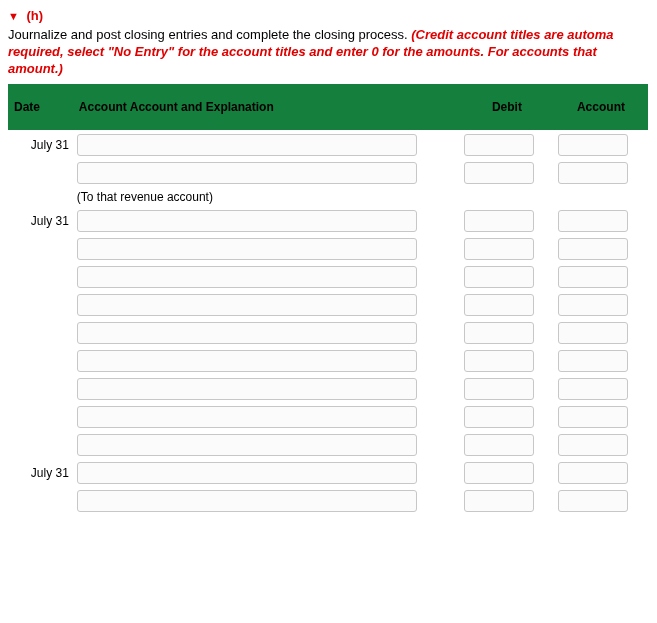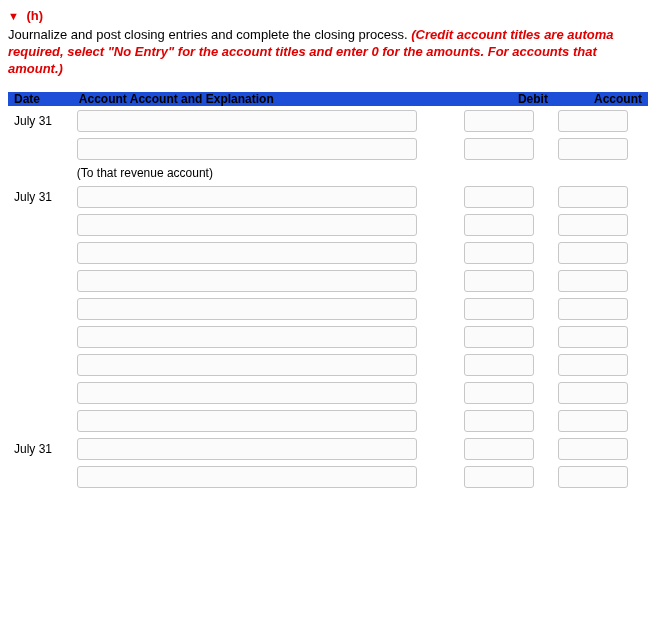--- a/index.html
+++ b/index.html
@@ -26,7 +26,7 @@
   .instructions {
     font-size: 13px;
     line-height: 1.3;
-    margin-bottom: 14px;
+    margin-bottom: 6px;
   }
   .instructions .red {
     color: #e00000;

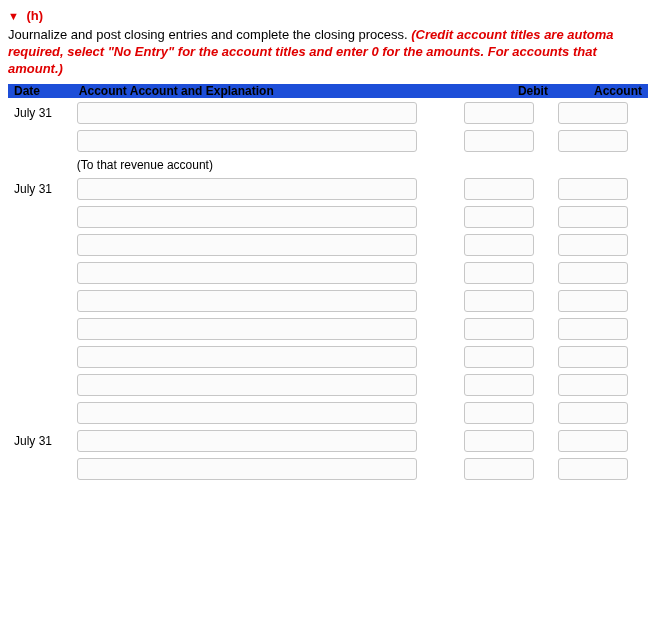--- a/index.html
+++ b/index.html
@@ -38,11 +38,11 @@
     width: 640px;
   }
   table.journal th {
-    background: #1d4ed8;
+    background: #15803d;
     text-align: left;
     font-weight: bold;
     font-size: 12px;
-    padding: 0 6px;
+    padding: 16px 6px;
     border-bottom: 1px solid #fff;
   }
   table.journal th.debit, table.journal th.credit {

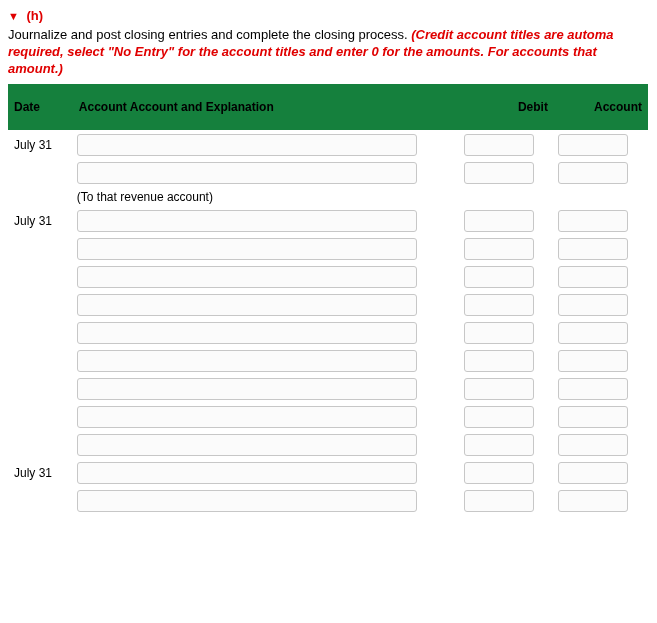--- a/index.html
+++ b/index.html
@@ -46,7 +46,7 @@
     border-bottom: 1px solid #fff;
   }
   table.journal th.debit, table.journal th.credit {
-    text-align: right;
+    text-align: center;
     width: 75px;
   }
   table.journal td {

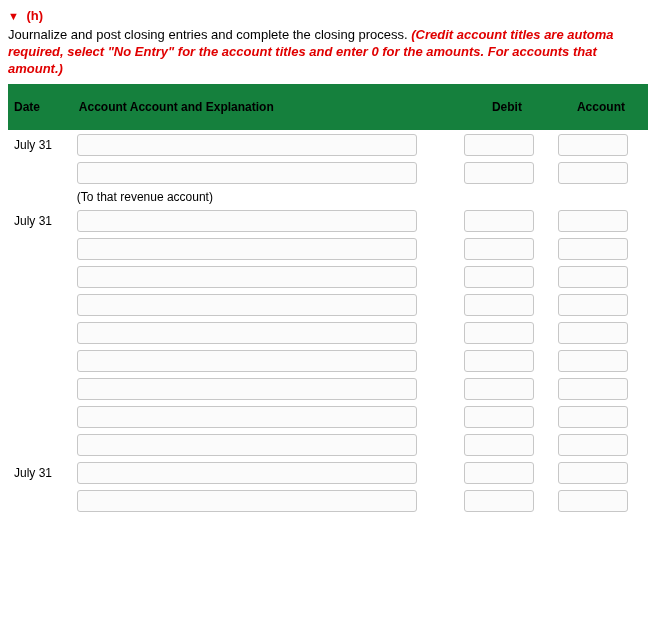--- a/index.html
+++ b/index.html
@@ -58,6 +58,7 @@
     width: 50px;
     white-space: nowrap;
     padding-left:6px;
+    text-align:right;
   }
   table.journal td.acct-col {
     width: 350px;

